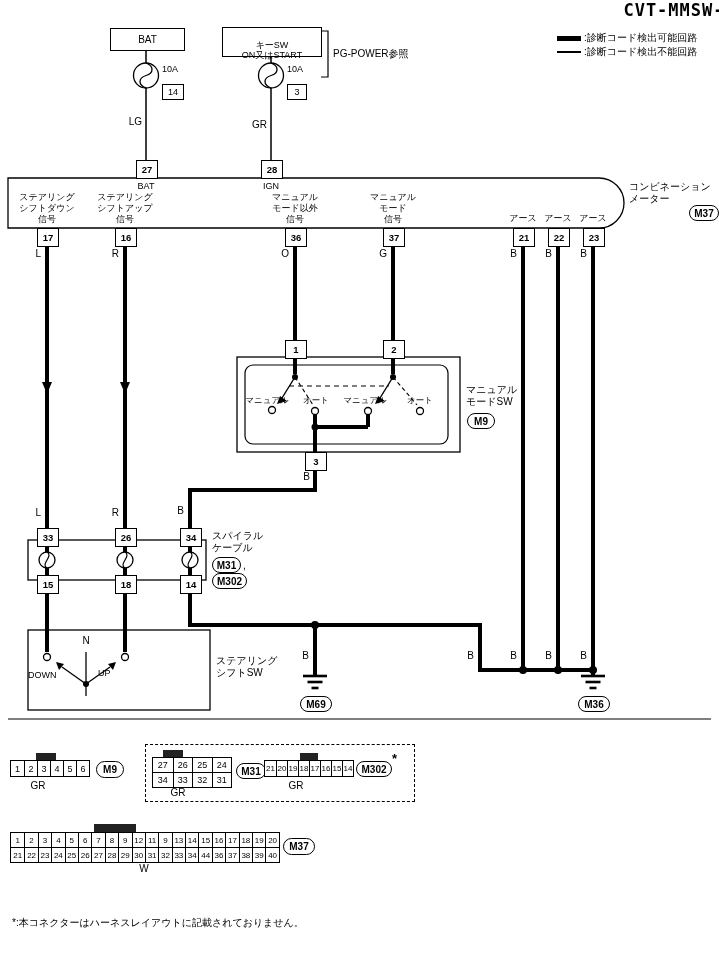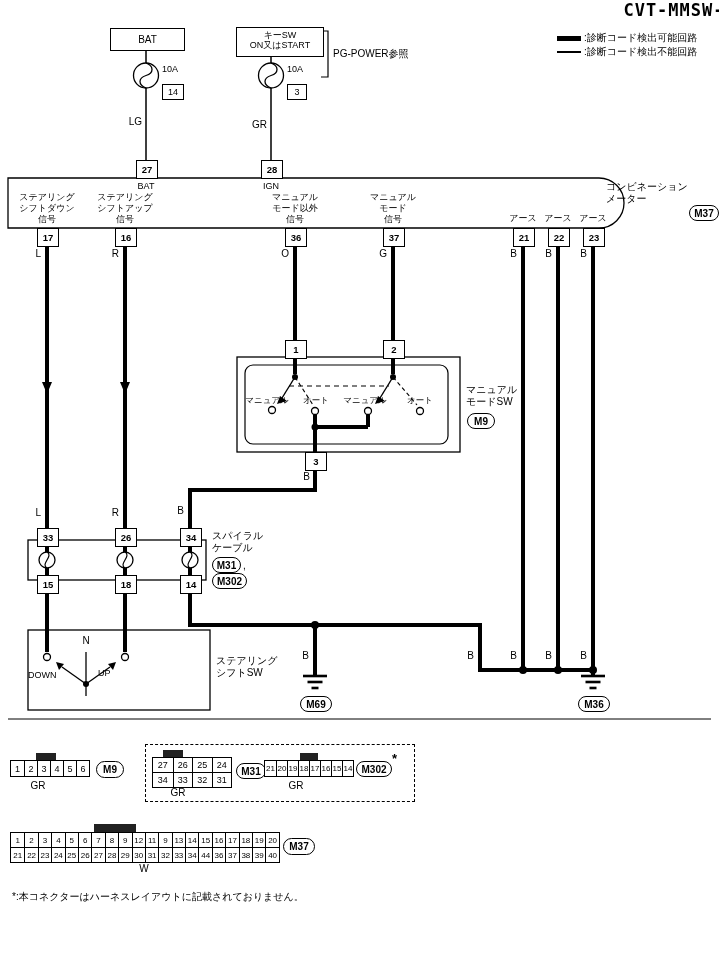--- a/index.html
+++ b/index.html
@@ -142,7 +142,7 @@
   <div class="abs lbl" style="left:584px;top:46px;width:132px">:診断コード検出不能回路</div>
 
   <div class="abs compbox" style="left:110px;top:28px;width:73px;height:21px;display:flex;align-items:center;justify-content:center;font-size:10px">BAT</div>
-  <div class="abs compbox center" style="left:236px;top:27px;width:88px;height:30px;padding-top:2px;box-sizing:border-box">
+  <div class="abs compbox center" style="left:222px;top:27px;width:100px;height:30px;padding-top:12px;box-sizing:border-box">
     <div class="sm">キーSW</div>
     <div class="sm">ON又はSTART</div>
   </div>

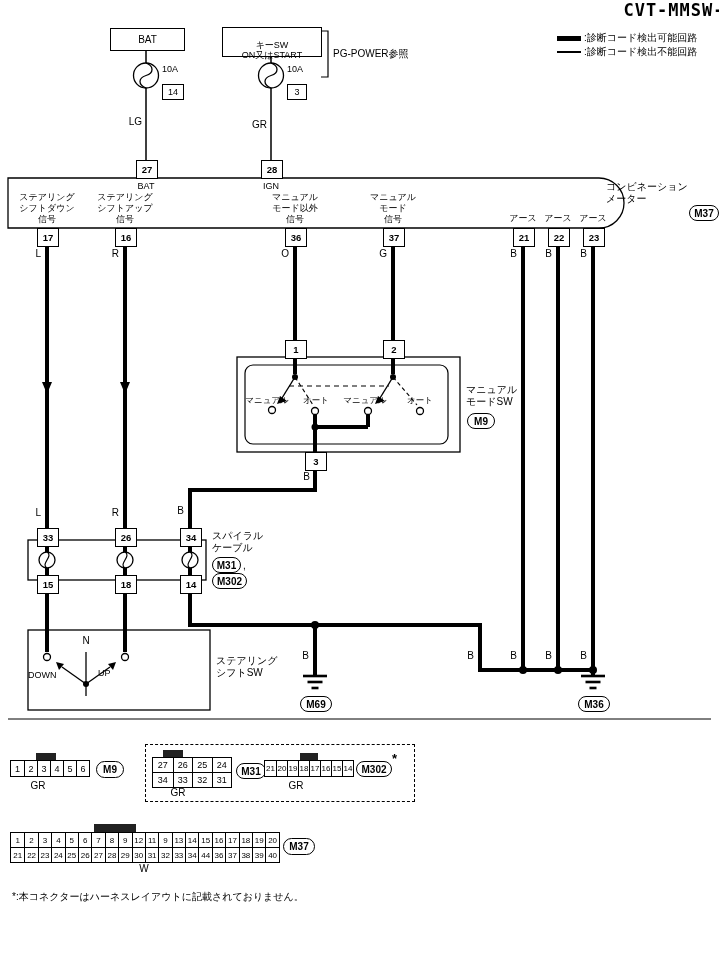--- a/index.html
+++ b/index.html
@@ -160,7 +160,7 @@
   <div class="abs sm center" style="left:134px;top:181px;width:24px">BAT</div>
   <div class="abs sm center" style="left:259px;top:181px;width:24px">IGN</div>
 
-  <div class="abs lbl preline" style="left:606px;top:181px;width:90px;line-height:12px">コンビネーション
+  <div class="abs lbl preline" style="left:629px;top:181px;width:90px;line-height:12px">コンビネーション
 メーター</div>
   <div class="abs oval" style="left:689px;top:205px;width:28px;height:14px">M37</div>
 

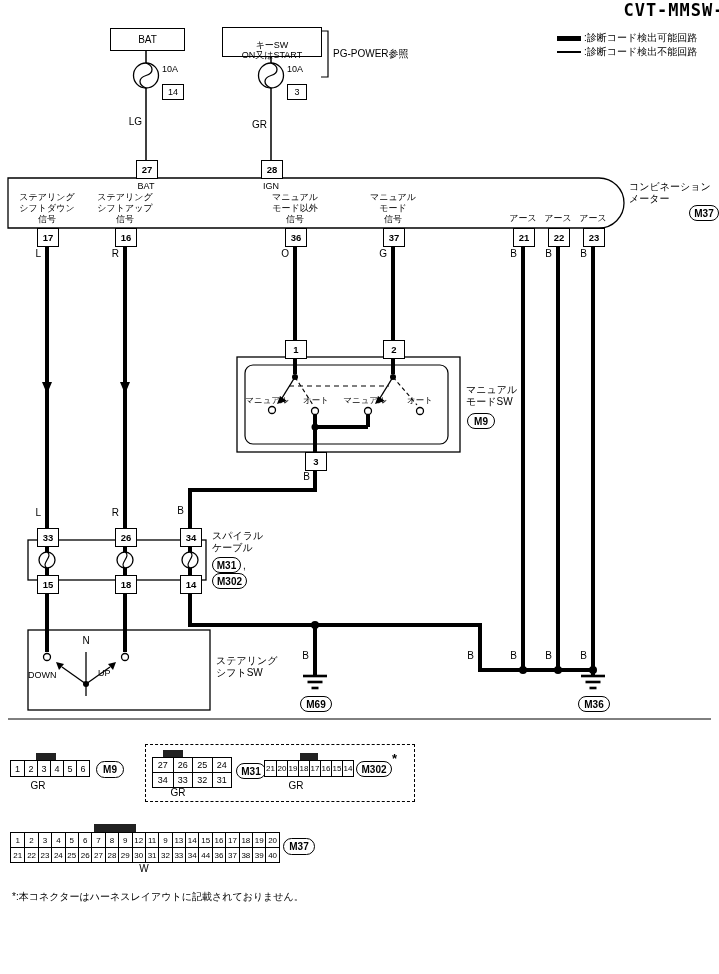--- a/index.html
+++ b/index.html
@@ -337,7 +337,7 @@
   <div class="abs oval" style="left:283px;top:838px;width:30px;height:15px">M37</div>
   <div class="abs lbl center" style="left:130px;top:863px;width:28px">W</div>
 
-  <div class="abs" style="left:12px;top:890px;width:440px;font-size:10px">*:本コネクターはハーネスレイアウトに記載されておりません。</div>
+  <div class="abs" style="left:12px;top:916px;width:440px;font-size:10px">*:本コネクターはハーネスレイアウトに記載されておりません。</div>
 
 </div>
 

